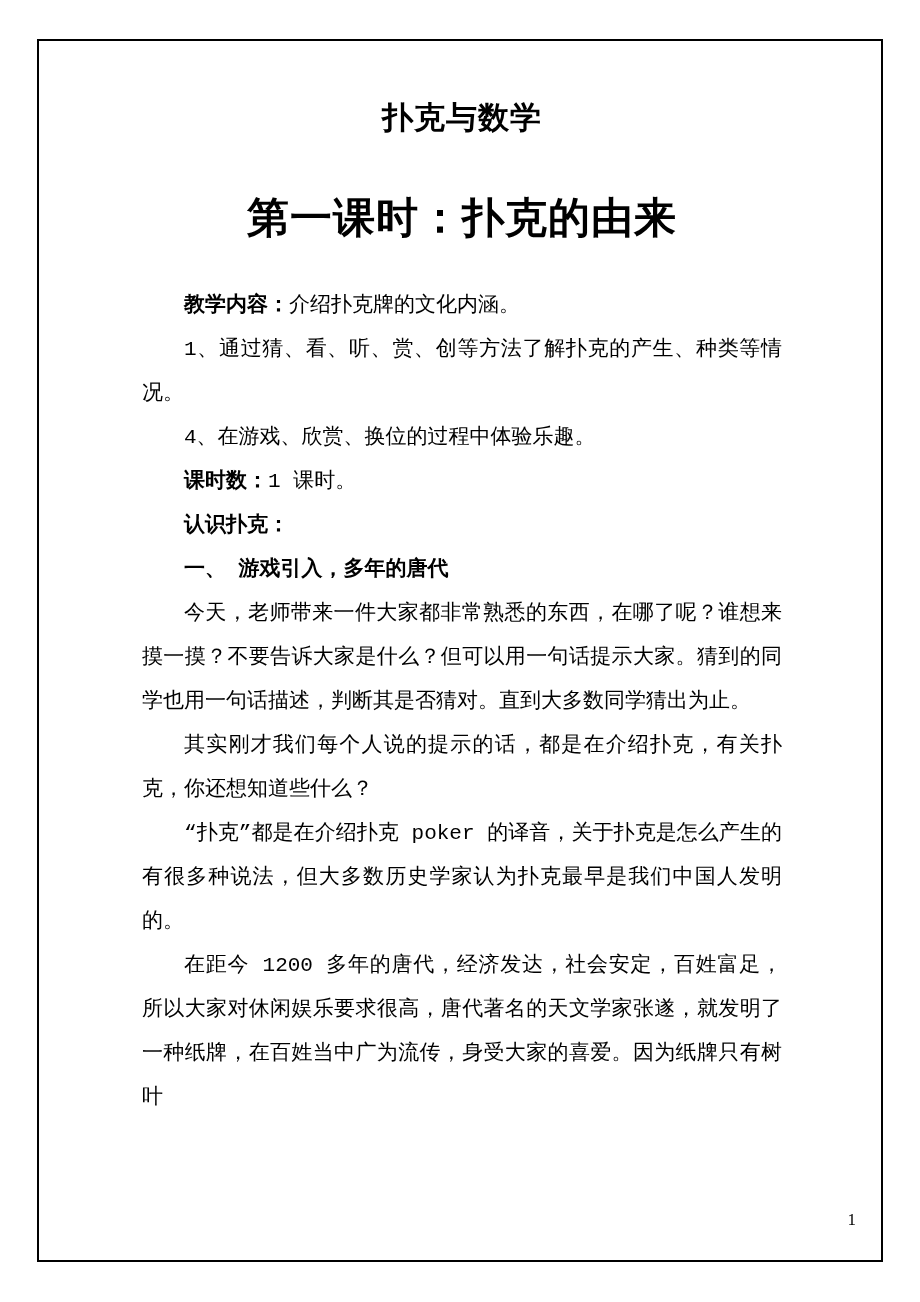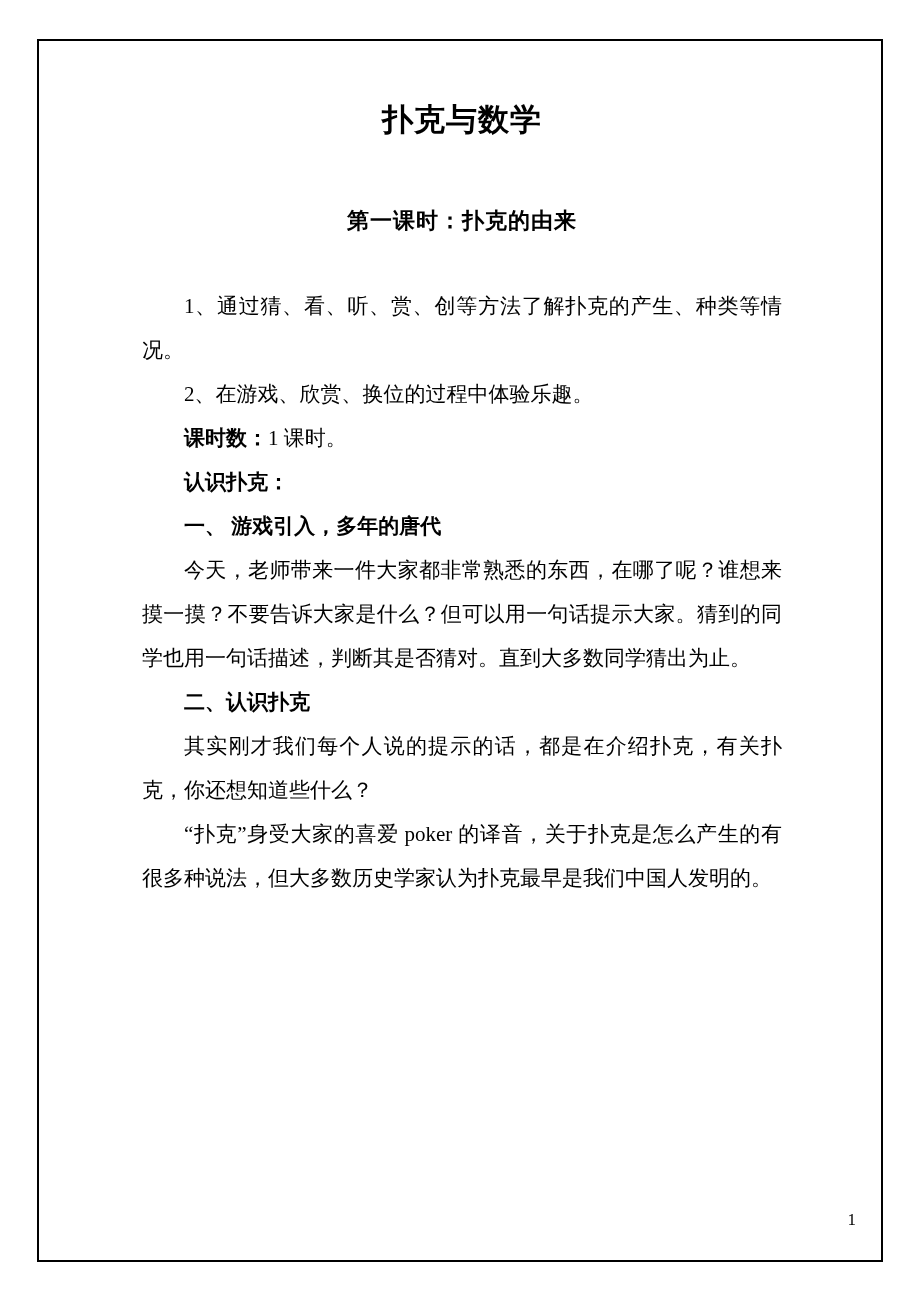--- a/index.html
+++ b/index.html
@@ -29,6 +29,7 @@
     position: absolute;
     left: 142px; top: 100px;
     width: 640px;
+    font-family: Liberation Mono, monospace;
   }
   .doc-title {
     font-size: 31px;

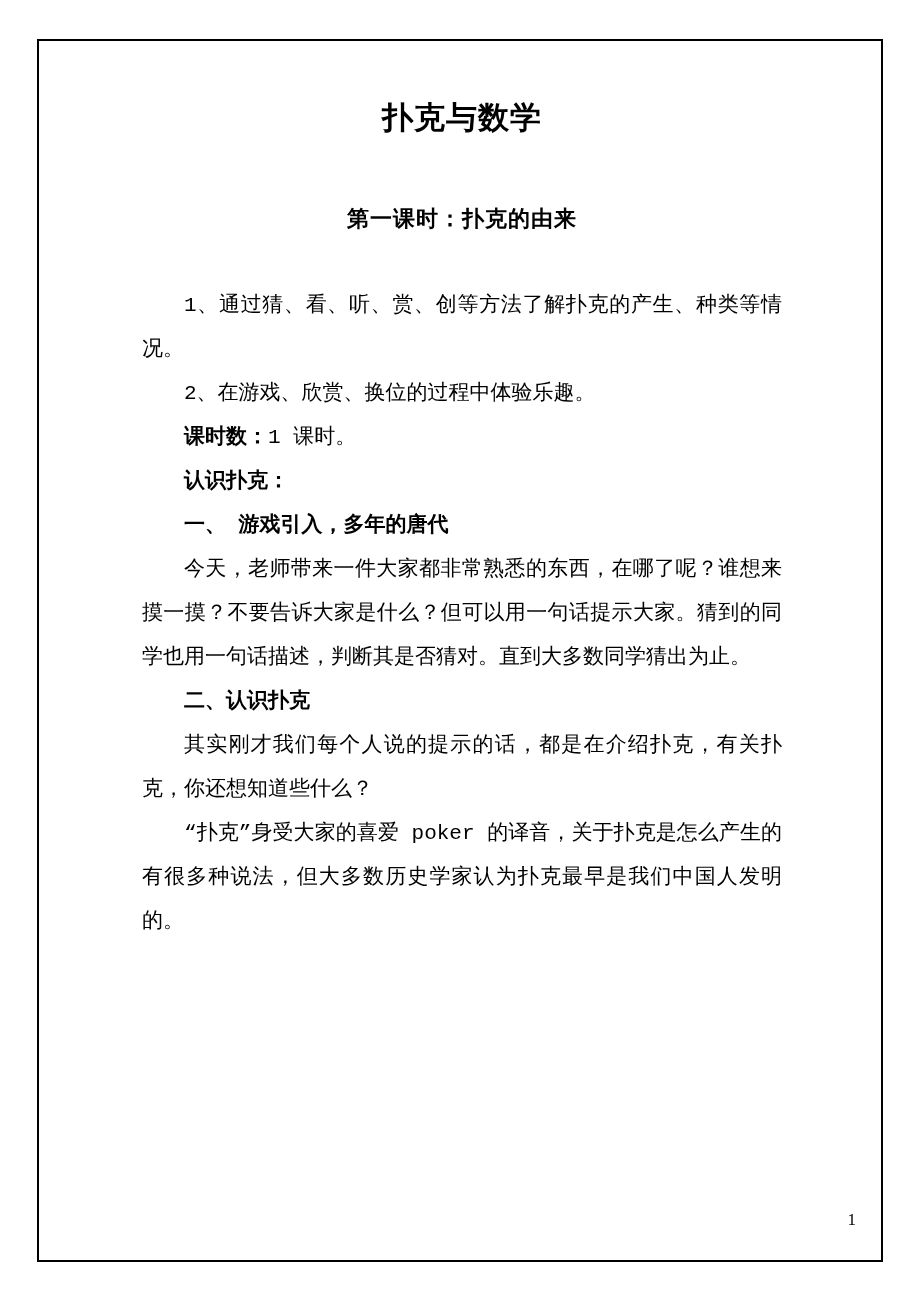--- a/index.html
+++ b/index.html
@@ -39,7 +39,7 @@
     letter-spacing: 1px;
   }
   .doc-subtitle {
-    font-size: 22px;
+    font-size: 42px;
     line-height: 46px;
     font-weight: bold;
     text-align: center;

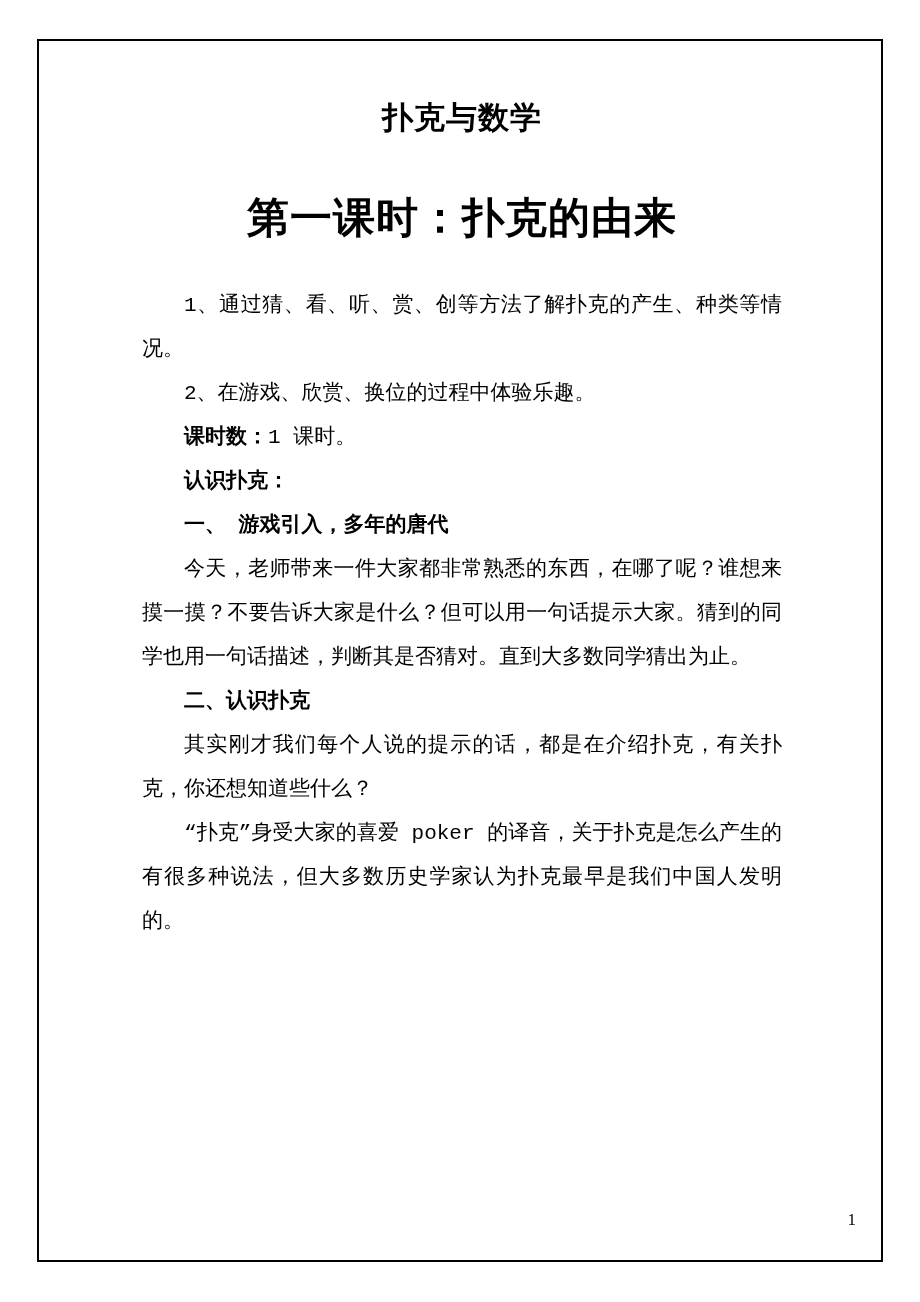--- a/index.html
+++ b/index.html
@@ -79,6 +79,7 @@
     <h1 class="doc-title">扑克与数学</h1>
     <h2 class="doc-subtitle">第一课时：扑克的由来</h2>
     <div class="body-text">
+        <p class="para"><b>教学内容：</b>介绍扑克牌的文化内涵。</p>
         <p class="para">1、通过猜、看、听、赏、创等方法了解扑克的产生、种类等情况。</p>
         <p class="para">2、在游戏、欣赏、换位的过程中体验乐趣。</p>
         <p class="para"><b>课时数：</b>1 课时。</p>

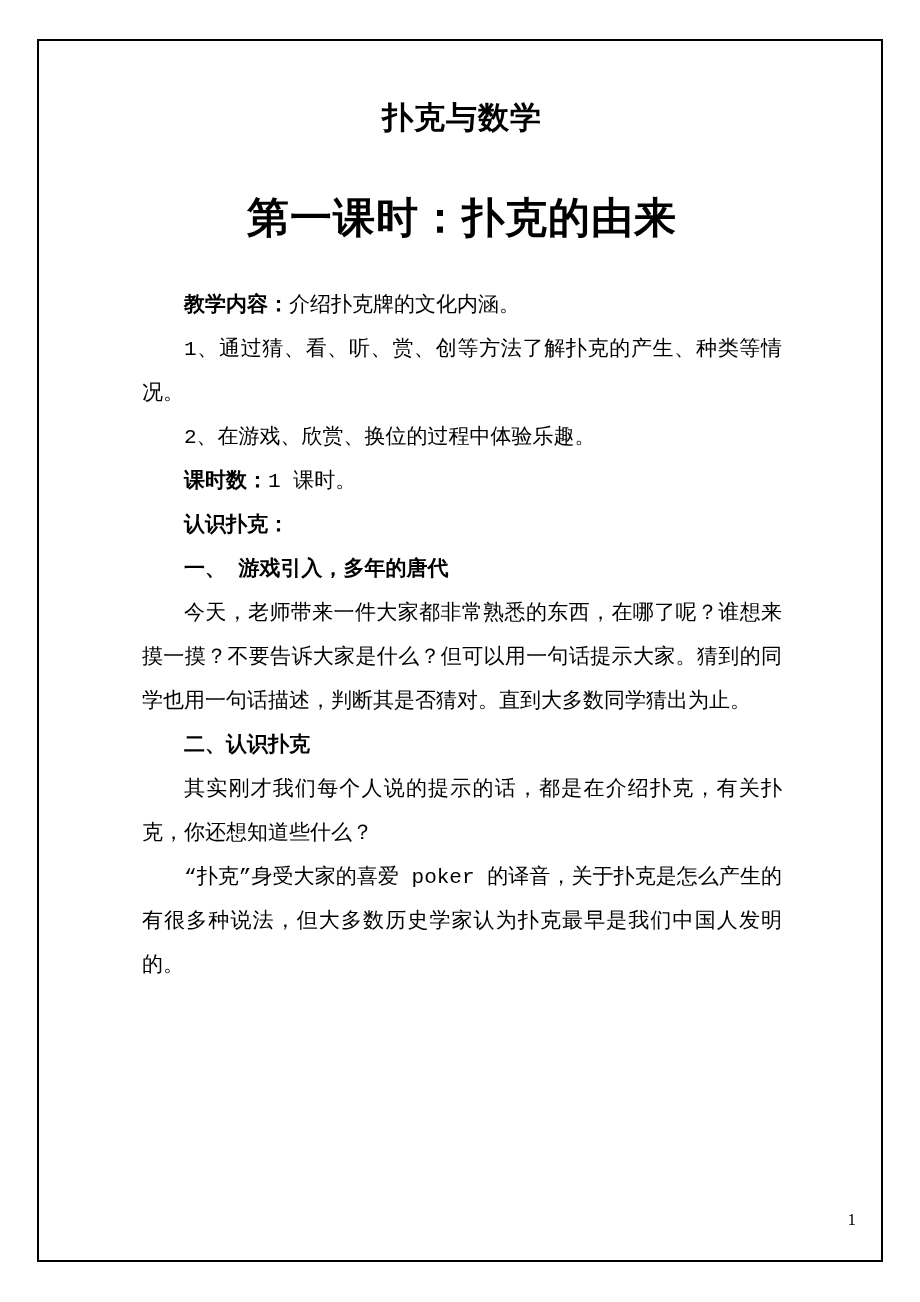--- a/index.html
+++ b/index.html
@@ -81,7 +81,7 @@
     <div class="body-text">
         <p class="para"><b>教学内容：</b>介绍扑克牌的文化内涵。</p>
         <p class="para">1、通过猜、看、听、赏、创等方法了解扑克的产生、种类等情况。</p>
-        <p class="para">2、在游戏、欣赏、换位的过程中体验乐趣。</p>
+        <p class="para">4、在游戏、欣赏、换位的过程中体验乐趣。</p>
         <p class="para"><b>课时数：</b>1 课时。</p>
         <p class="para"><b>认识扑克：</b></p>
         <p class="para heading">一、 游戏引入，多年的唐代</p>

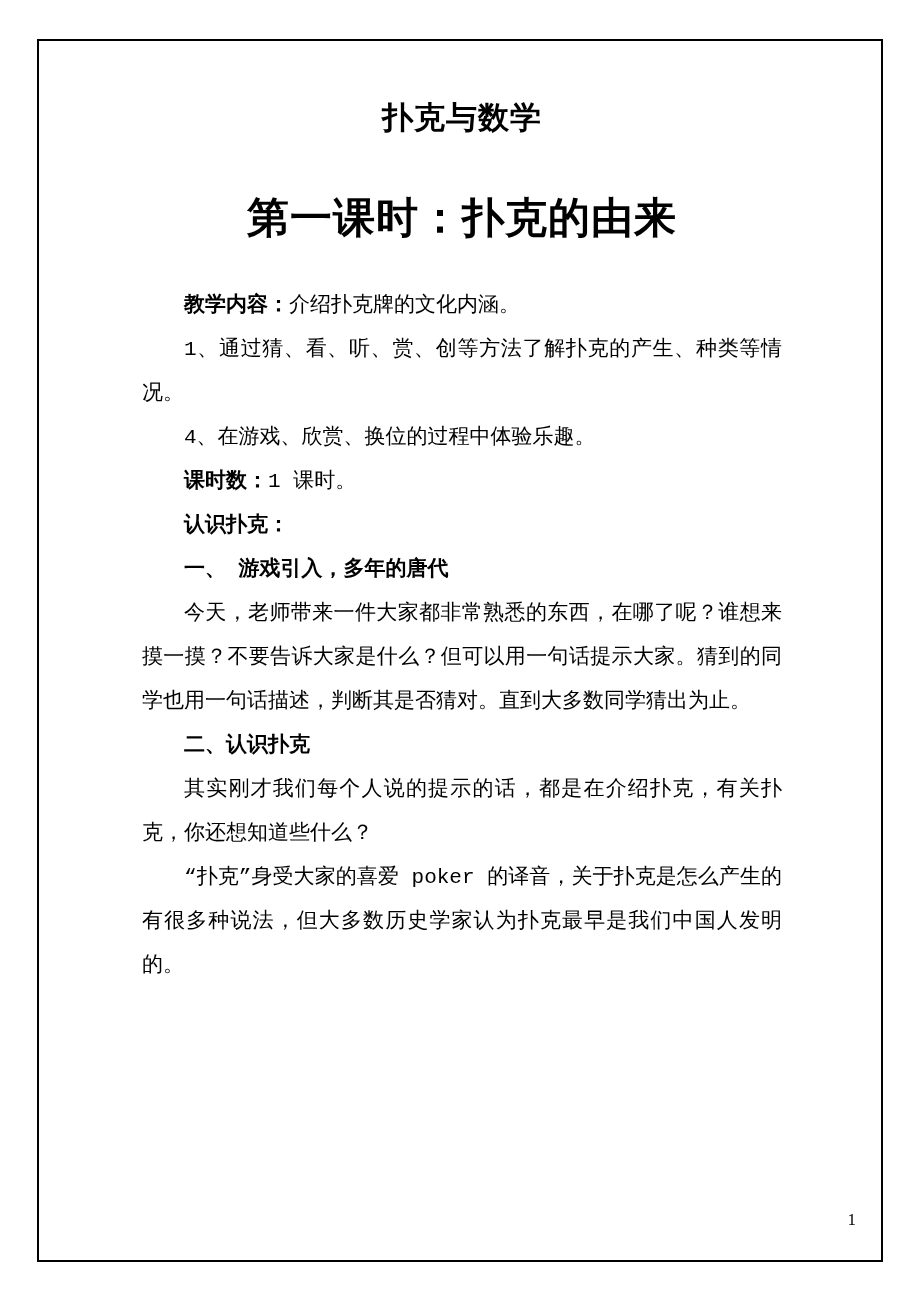--- a/index.html
+++ b/index.html
@@ -86,7 +86,6 @@
         <p class="para"><b>认识扑克：</b></p>
         <p class="para heading">一、 游戏引入，多年的唐代</p>
         <p class="para">今天，老师带来一件大家都非常熟悉的东西，在哪了呢？谁想来摸一摸？不要告诉大家是什么？但可以用一句话提示大家。猜到的同学也用一句话描述，判断其是否猜对。直到大多数同学猜出为止。</p>
-        <p class="para heading">二、认识扑克</p>
         <p class="para">其实刚才我们每个人说的提示的话，都是在介绍扑克，有关扑克，你还想知道些什么？</p>
         <p class="para">“扑克”身受大家的喜爱 poker 的译音，关于扑克是怎么产生的有很多种说法，但大多数历史学家认为扑克最早是我们中国人发明的。</p>
       </div>

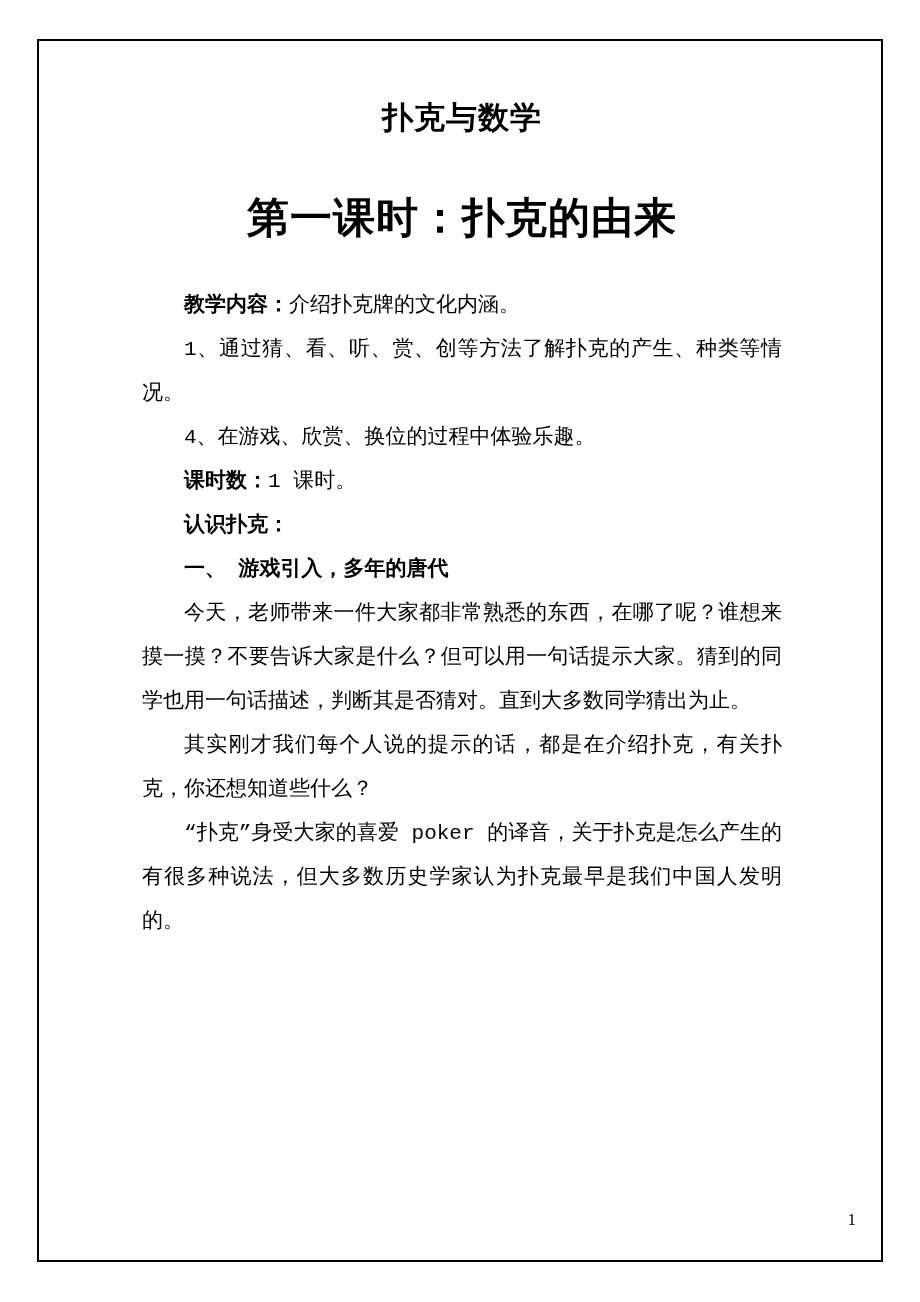--- a/index.html
+++ b/index.html
@@ -87,7 +87,7 @@
         <p class="para heading">一、 游戏引入，多年的唐代</p>
         <p class="para">今天，老师带来一件大家都非常熟悉的东西，在哪了呢？谁想来摸一摸？不要告诉大家是什么？但可以用一句话提示大家。猜到的同学也用一句话描述，判断其是否猜对。直到大多数同学猜出为止。</p>
         <p class="para">其实刚才我们每个人说的提示的话，都是在介绍扑克，有关扑克，你还想知道些什么？</p>
-        <p class="para">“扑克”身受大家的喜爱 poker 的译音，关于扑克是怎么产生的有很多种说法，但大多数历史学家认为扑克最早是我们中国人发明的。</p>
+        <p class="para">“扑克”都是在介绍扑克 poker 的译音，关于扑克是怎么产生的有很多种说法，但大多数历史学家认为扑克最早是我们中国人发明的。</p>
       </div>
   </div>
   <div class="page-number">1</div>

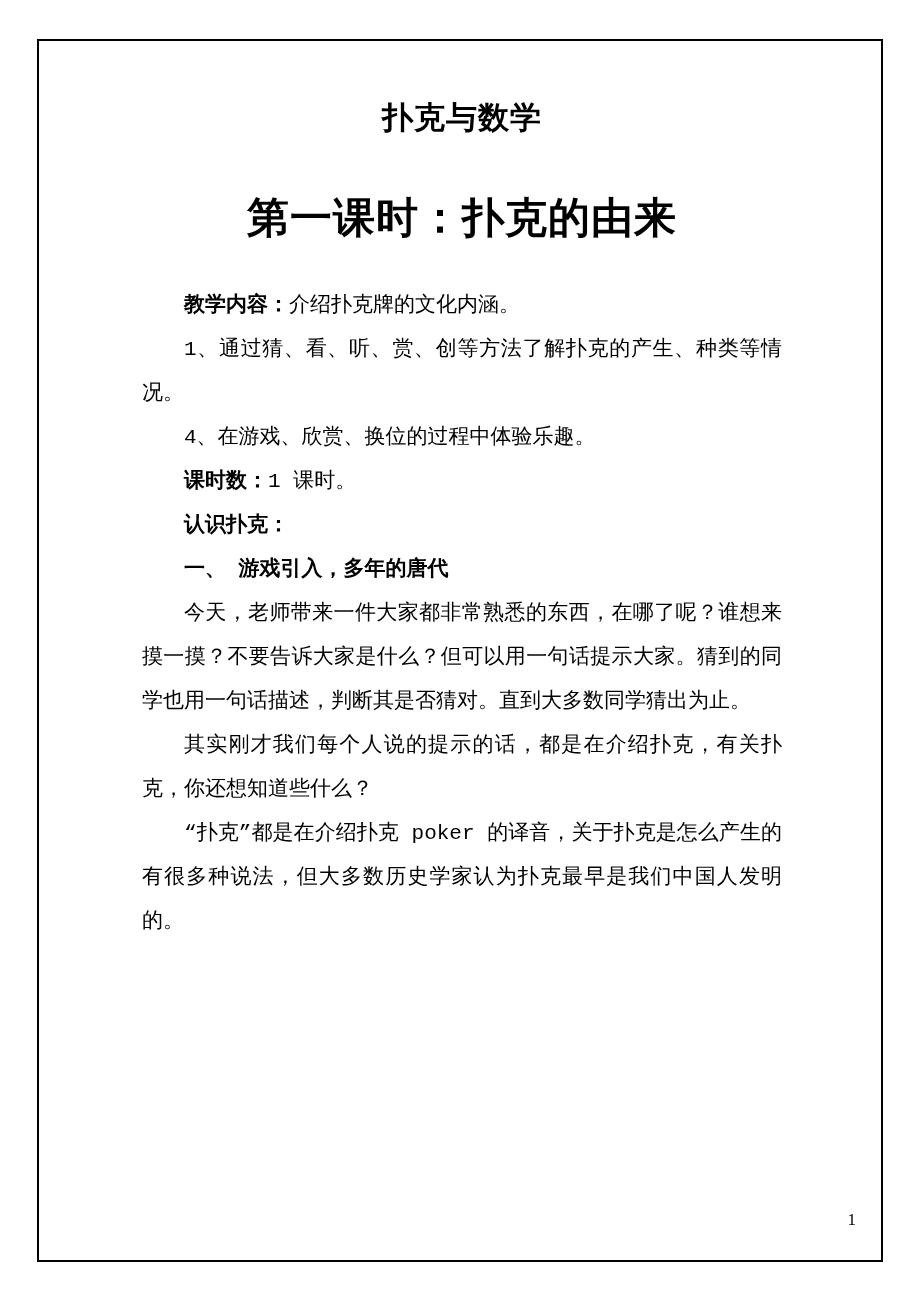--- a/index.html
+++ b/index.html
@@ -88,6 +88,7 @@
         <p class="para">今天，老师带来一件大家都非常熟悉的东西，在哪了呢？谁想来摸一摸？不要告诉大家是什么？但可以用一句话提示大家。猜到的同学也用一句话描述，判断其是否猜对。直到大多数同学猜出为止。</p>
         <p class="para">其实刚才我们每个人说的提示的话，都是在介绍扑克，有关扑克，你还想知道些什么？</p>
         <p class="para">“扑克”都是在介绍扑克 poker 的译音，关于扑克是怎么产生的有很多种说法，但大多数历史学家认为扑克最早是我们中国人发明的。</p>
+        <p class="para">在距今 1200 多年的唐代，经济发达，社会安定，百姓富足，所以大家对休闲娱乐要求很高，唐代著名的天文学家张遂，就发明了一种纸牌，在百姓当中广为流传，身受大家的喜爱。因为纸牌只有树叶</p>
       </div>
   </div>
   <div class="page-number">1</div>

